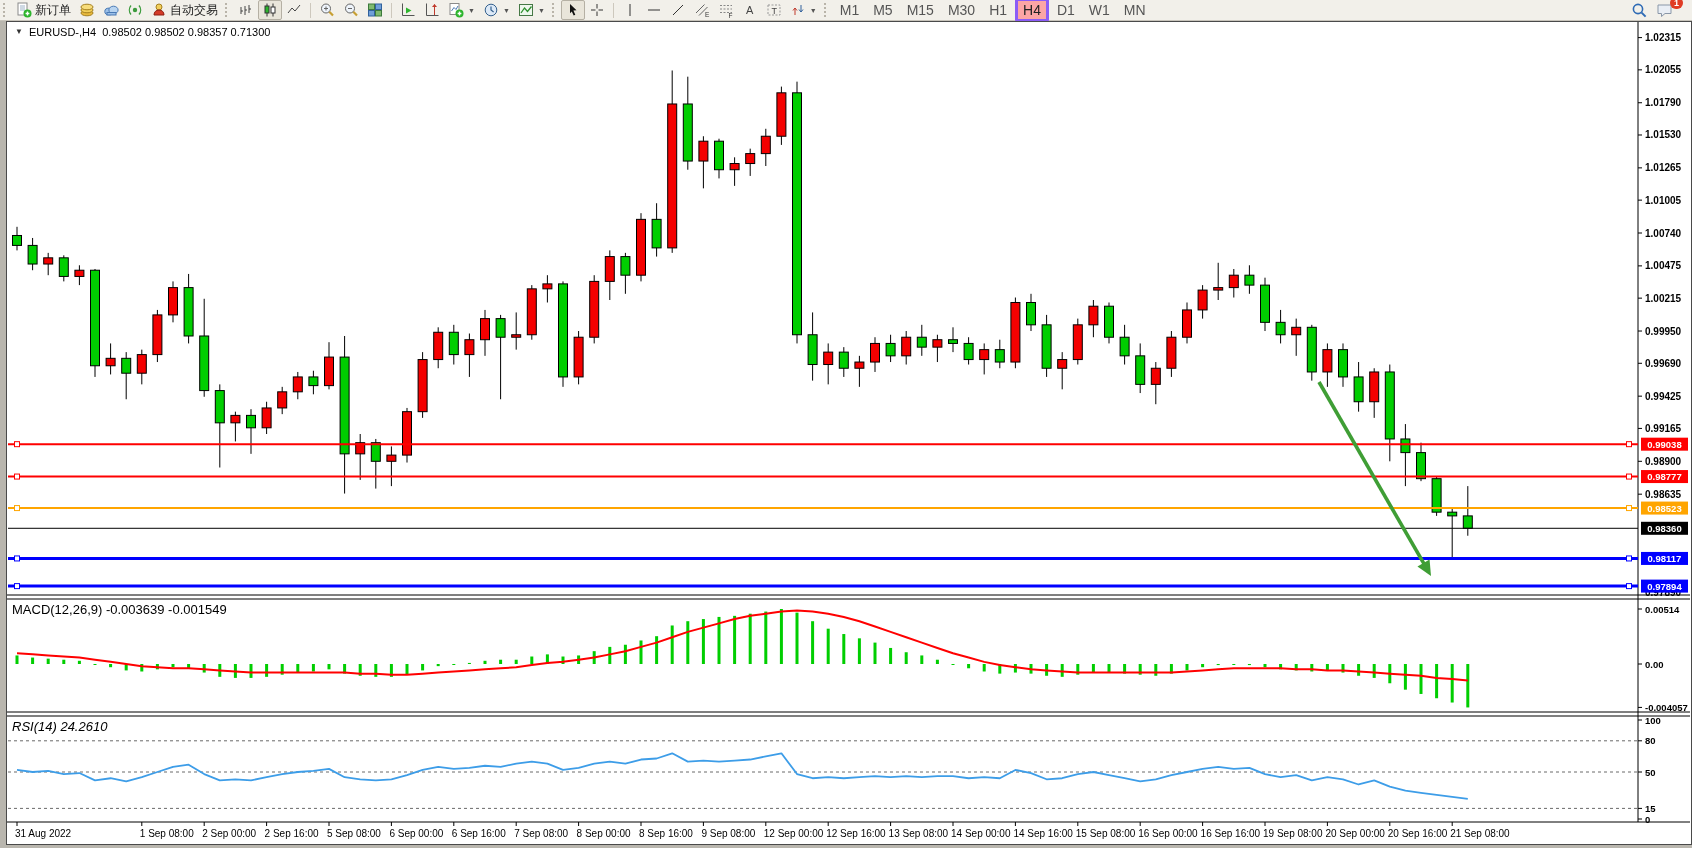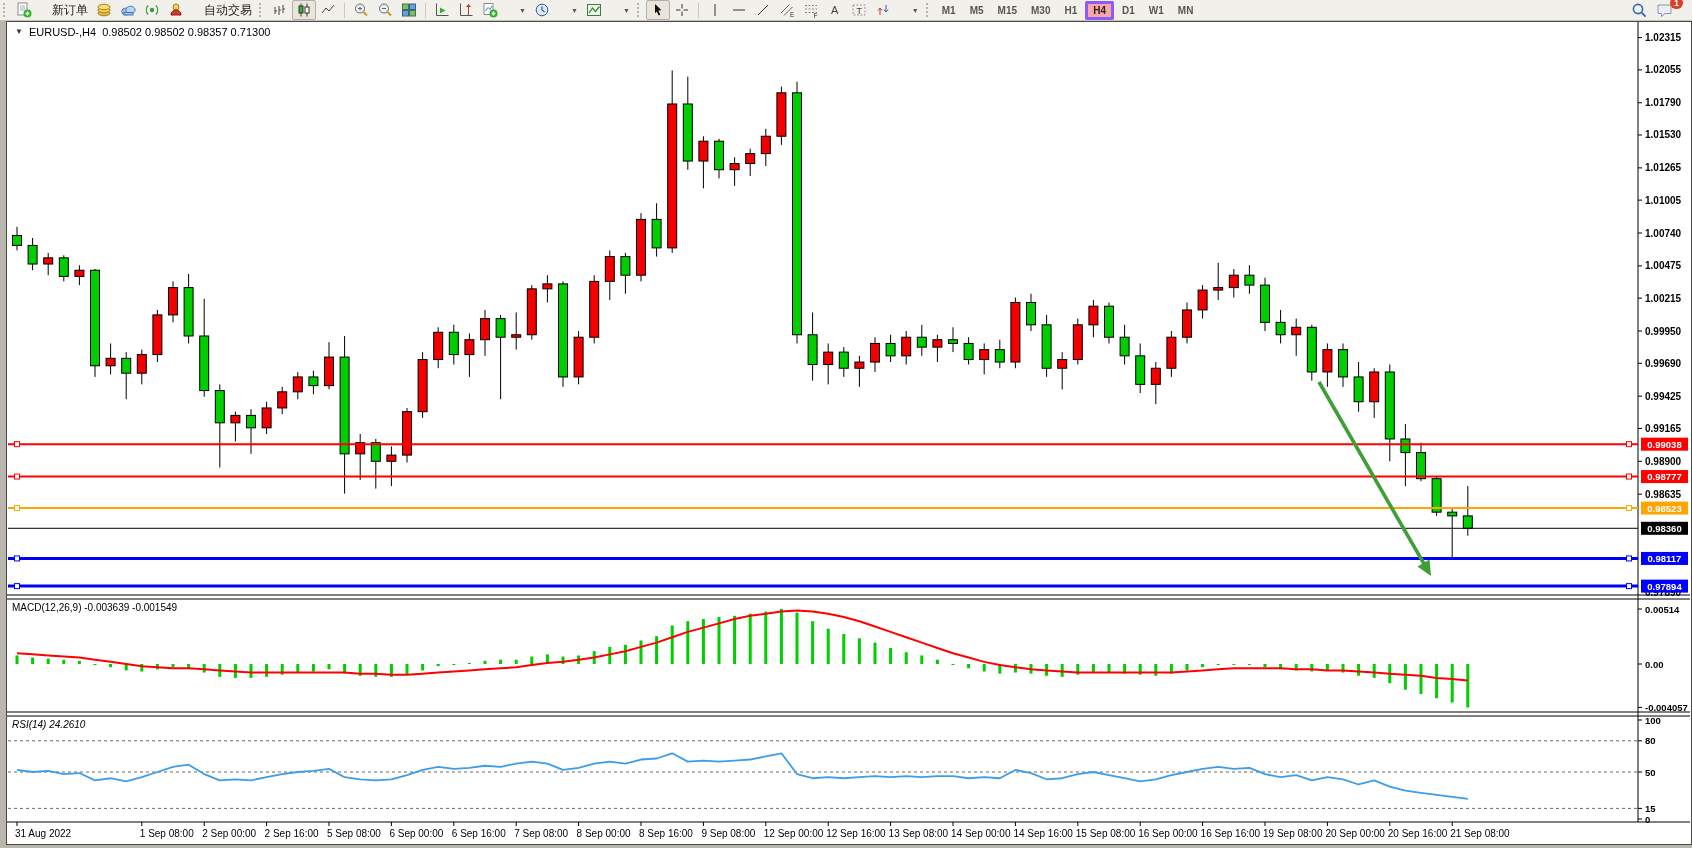--- a/index.html
+++ b/index.html
@@ -10,7 +10,7 @@
     font-size:12px;color:#222;}
   .grip{width:3px;height:14px;border-left:2px dotted #b9b4a9;margin:0 4px 0 3px;}
   .sep{width:1px;height:15px;background:#cdc8bd;margin:0 4px;}
-  .tb{display:inline-flex;align-items:center;gap:20px;height:18px;padding:0 3px;
+  .tb{display:inline-flex;align-items:center;gap:3px;height:18px;padding:0 3px;
     background:transparent;border:1px solid transparent;border-radius:2px;cursor:default;}
   .tb.pressed{background:#e9e5da;border:1px solid #b5b0a4;}
   .caret{font-size:7px;color:#555;margin-left:1px;}

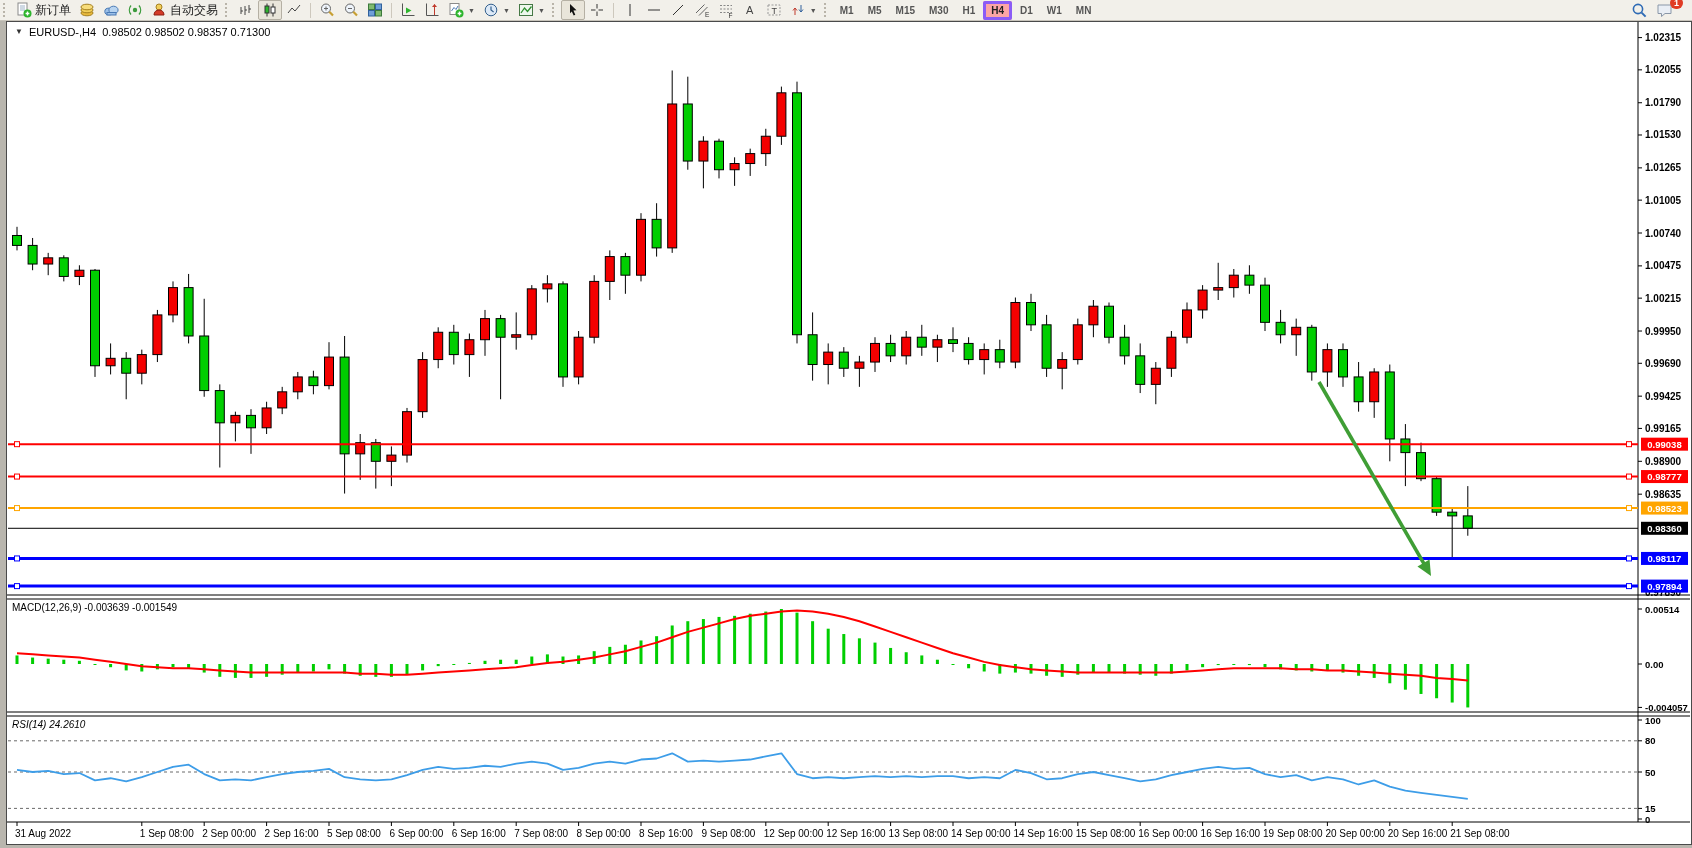--- a/index.html
+++ b/index.html
@@ -14,7 +14,7 @@
     background:transparent;border:1px solid transparent;border-radius:2px;cursor:default;}
   .tb.pressed{background:#e9e5da;border:1px solid #b5b0a4;}
   .caret{font-size:7px;color:#555;margin-left:1px;}
-  .tf{font-size:10px;font-weight:bold;color:#555;padding:1px 5px;border:1px solid transparent;
+  .tf{font-size:14px;font-weight:normal;color:#555;padding:1px 5px;border:1px solid transparent;
     border-radius:2px;margin:8px 1px;}
   .tf.active{background:#fca5a5;border:3px solid #8b5cf6;color:#222;}
   .spacer{flex:1;}

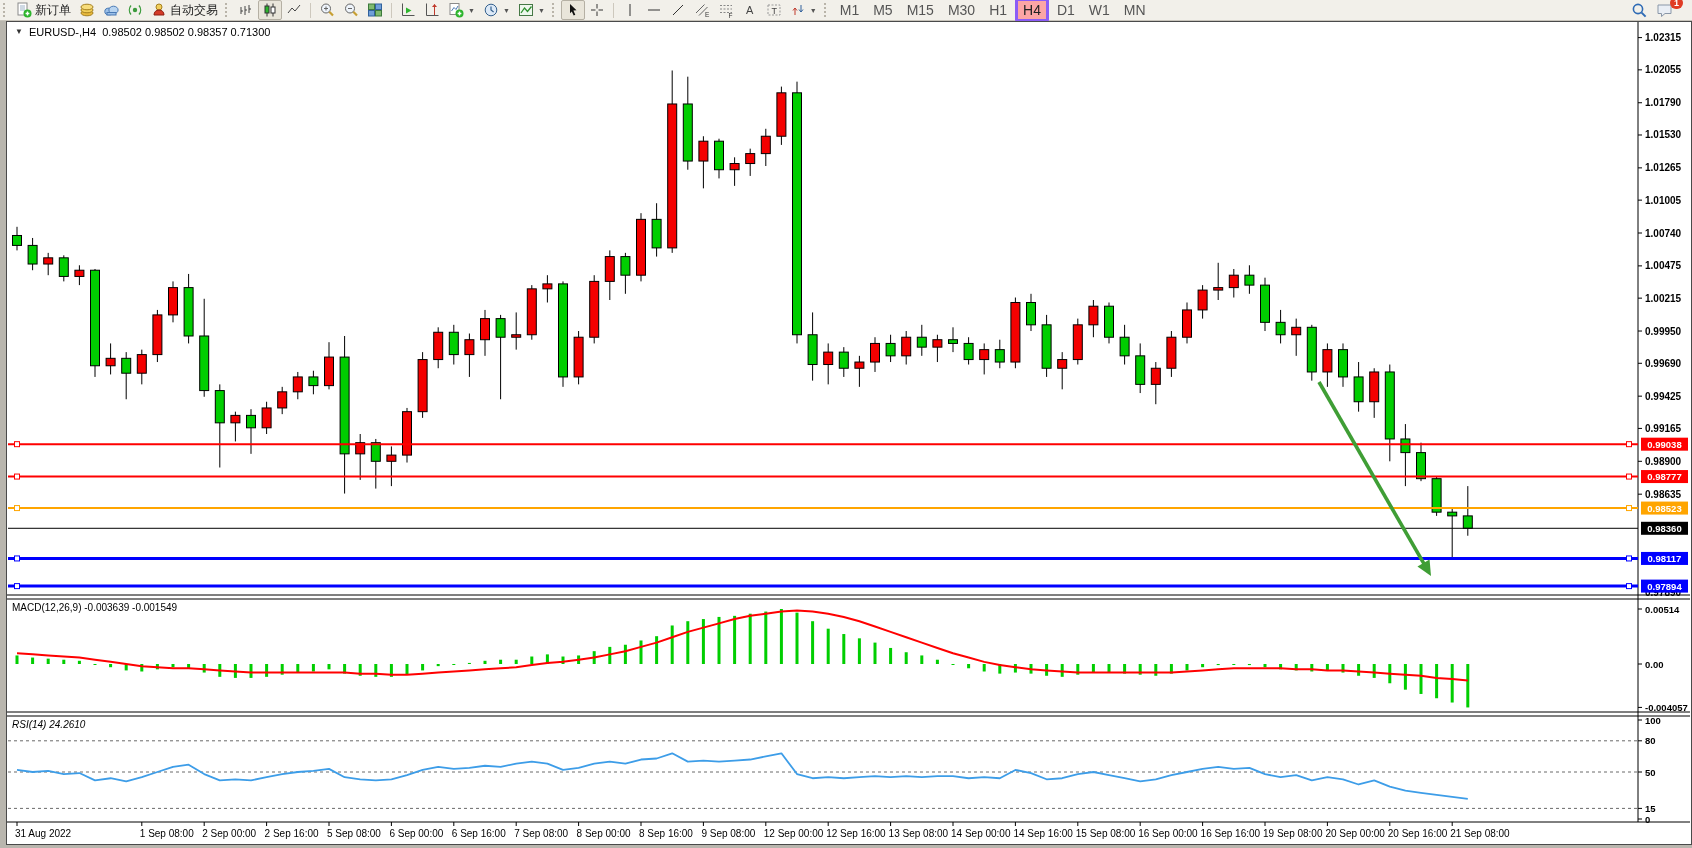--- a/index.html
+++ b/index.html
@@ -28,7 +28,7 @@
   .chart-window svg{position:absolute;left:0;top:0;}
   .title{position:absolute;left:8px;top:4px;font-size:11px;color:#000;display:flex;gap:6px;}
   .title .dd{font-size:8px;color:#333;padding-top:1px;}
-  .indlabel{position:absolute;left:5px;font-size:10px;color:#000;}
+  .indlabel{position:absolute;left:5px;font-size:13px;color:#000;}
   .macdlab{top:580px;}
   .rsilab{top:697px;font-style:italic;}
 </style>

